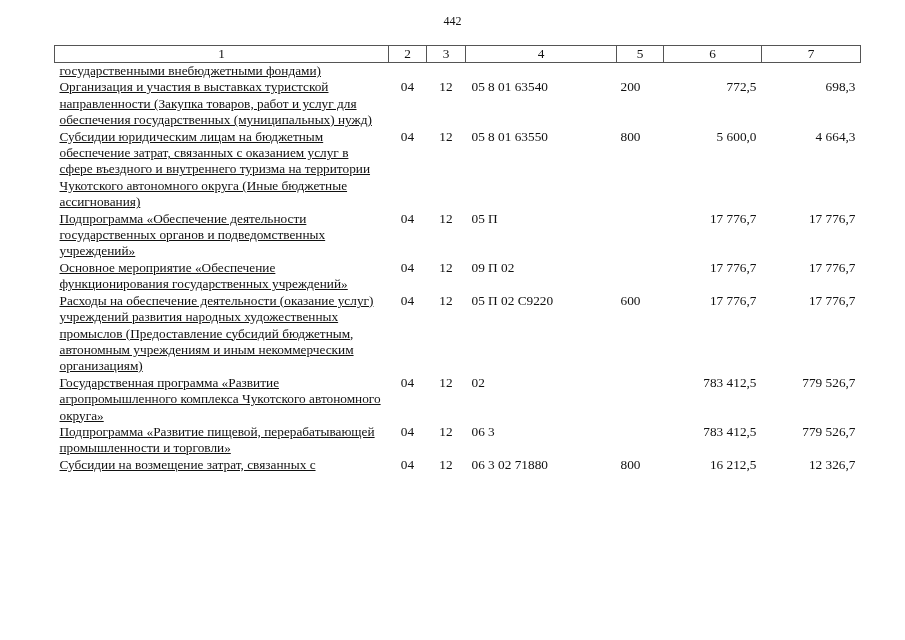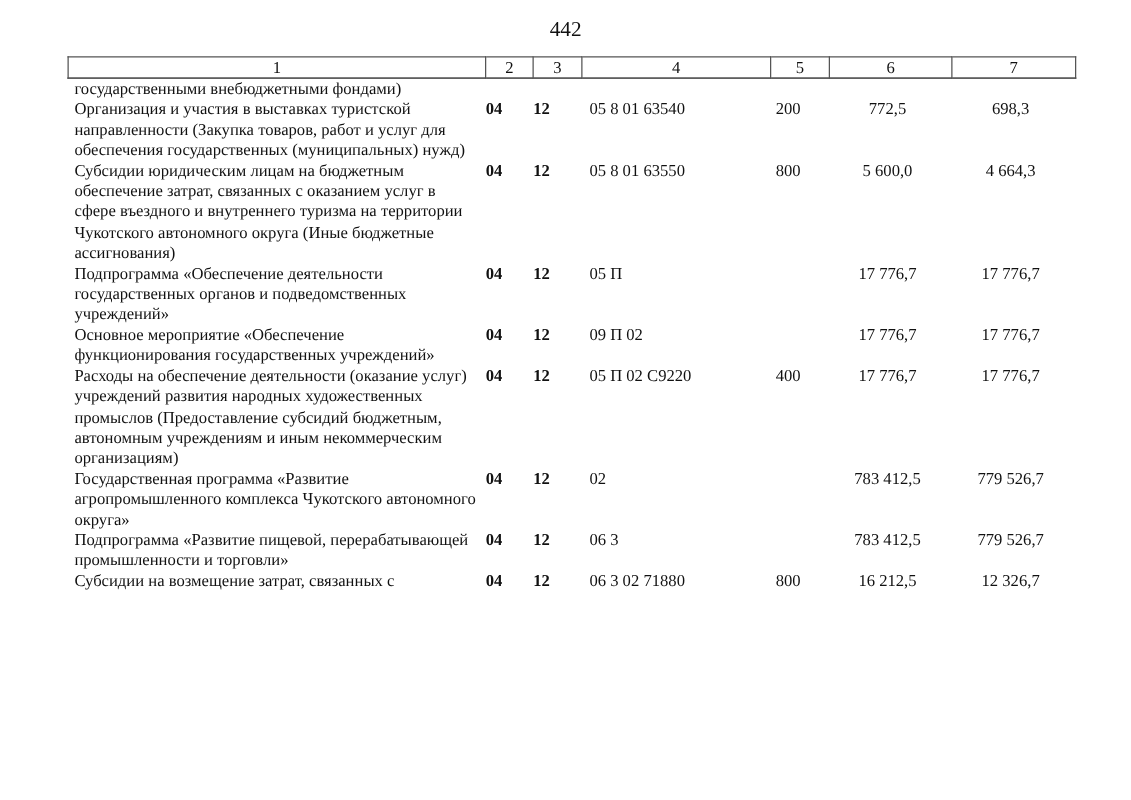--- a/index.html
+++ b/index.html
@@ -6,7 +6,7 @@
   body { width: 905px; height: 640px; position: relative; overflow: hidden;
          font-family: "Liberation Serif", serif; color: #111; }
   .page-number { position: absolute; top: 14px; left: 0; width: 905px; text-align: center;
-                 font-size: 17px; }
+                 font-size: 12px; }
   table { position: absolute; left: 54px; top: 45px; border-collapse: collapse;
           table-layout: fixed; width: 806px; font-size: 13.3px; line-height: 16.4px; }
   col.c1 { width: 334px; } col.c2 { width: 38px; } col.c3 { width: 39px; }

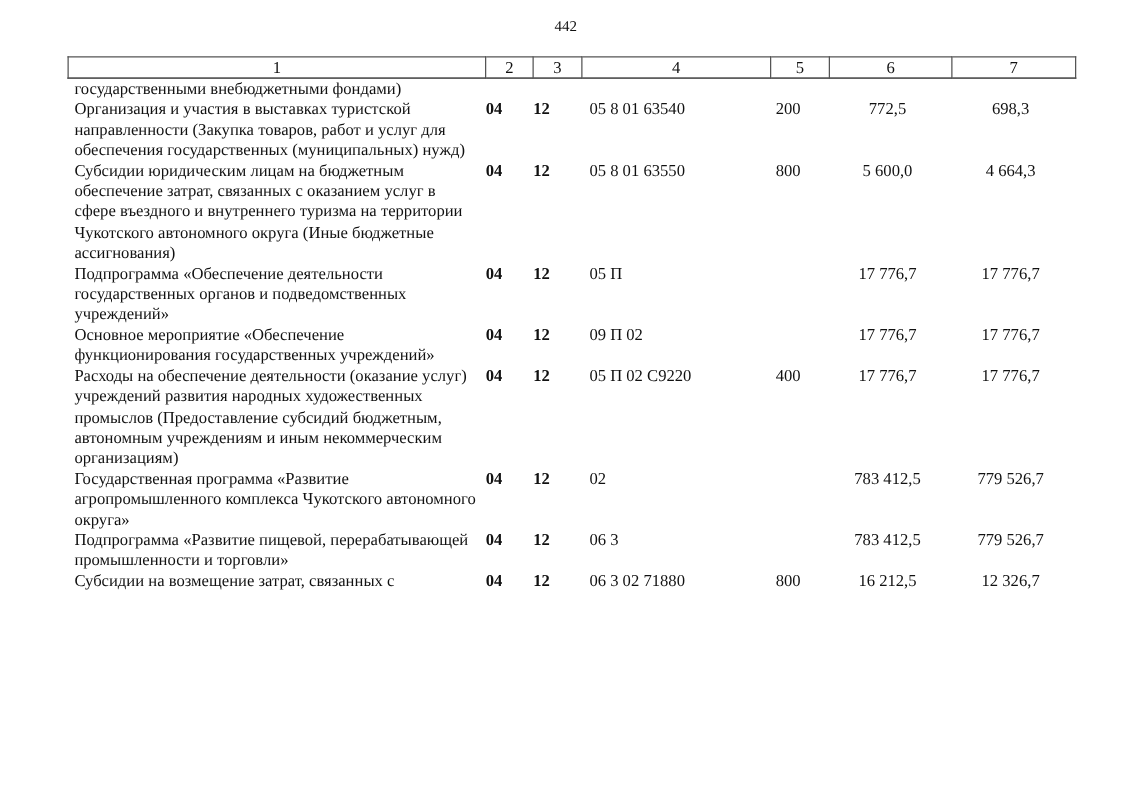--- a/index.html
+++ b/index.html
@@ -14,7 +14,7 @@
   thead th { font-weight: normal; border: 1px solid #555; height: 16px; padding: 0;
              text-align: center; line-height: 16px; }
   tbody td { vertical-align: top; padding: 0; }
-  td.name { padding-left: 5px; padding-right: 4px; }
+  td.name { padding-left: 5px; padding-right: 4px; text-decoration: underline; }
   td.c-center { text-align: left; font-weight: bold; }
   td.c-left { padding-left: 6px; }
   td.c-num { text-align: center; padding-right: 5px; font-family: Liberation Serif, serif; }

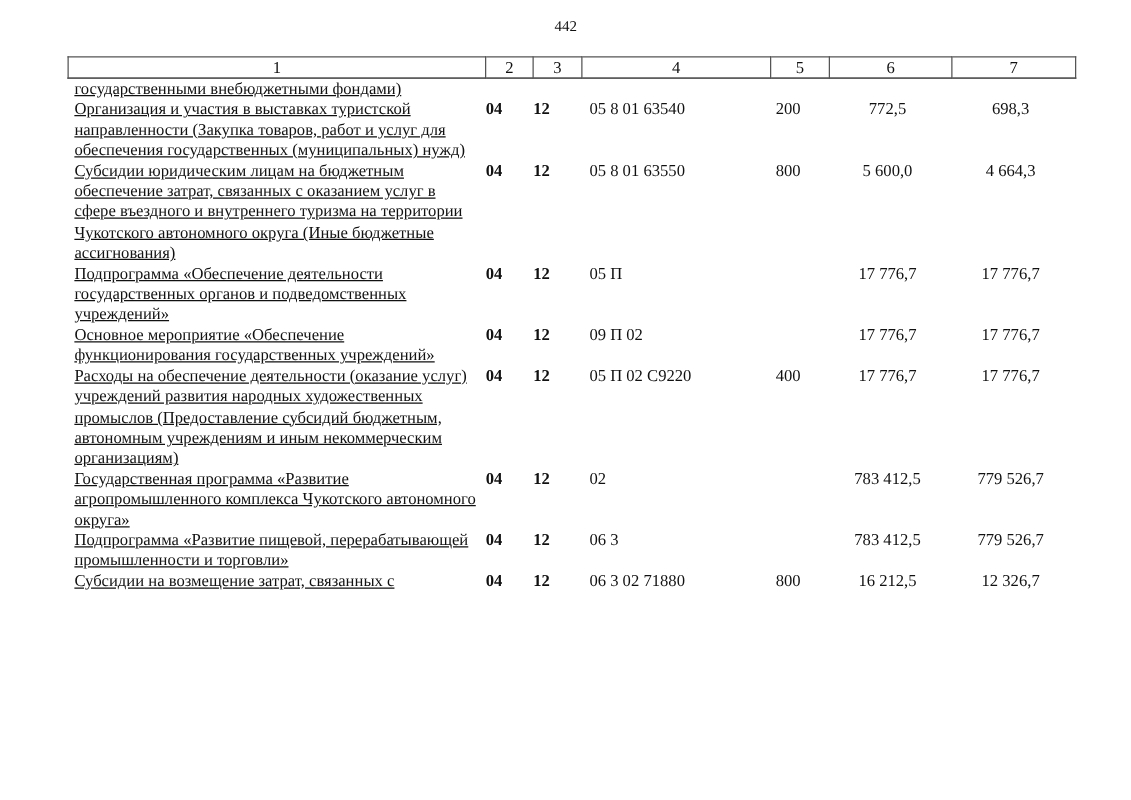--- a/index.html
+++ b/index.html
@@ -15,7 +15,7 @@
              text-align: center; line-height: 16px; }
   tbody td { vertical-align: top; padding: 0; }
   td.name { padding-left: 5px; padding-right: 4px; text-decoration: underline; }
-  td.c-center { text-align: left; font-weight: bold; }
+  td.c-center { text-align: center; }
   td.c-left { padding-left: 6px; }
   td.c-num { text-align: center; padding-right: 5px; font-family: Liberation Serif, serif; }
   td.c5 { padding-left: 4px; }

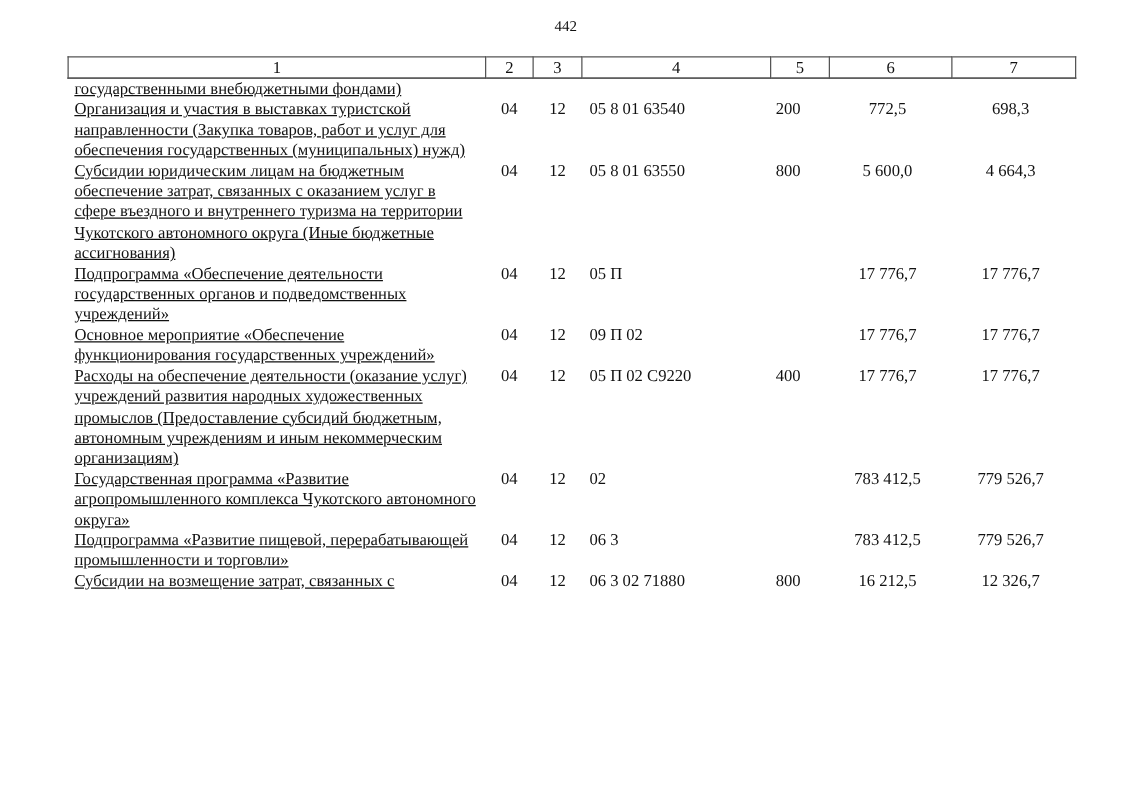--- a/index.html
+++ b/index.html
@@ -17,7 +17,7 @@
   td.name { padding-left: 5px; padding-right: 4px; text-decoration: underline; }
   td.c-center { text-align: center; }
   td.c-left { padding-left: 6px; }
-  td.c-num { text-align: center; padding-right: 5px; font-family: Liberation Serif, serif; }
+  td.c-num { text-align: right; padding-right: 5px; font-family: Liberation Serif, serif; }
   td.c5 { padding-left: 4px; }
 </style>
 </head>

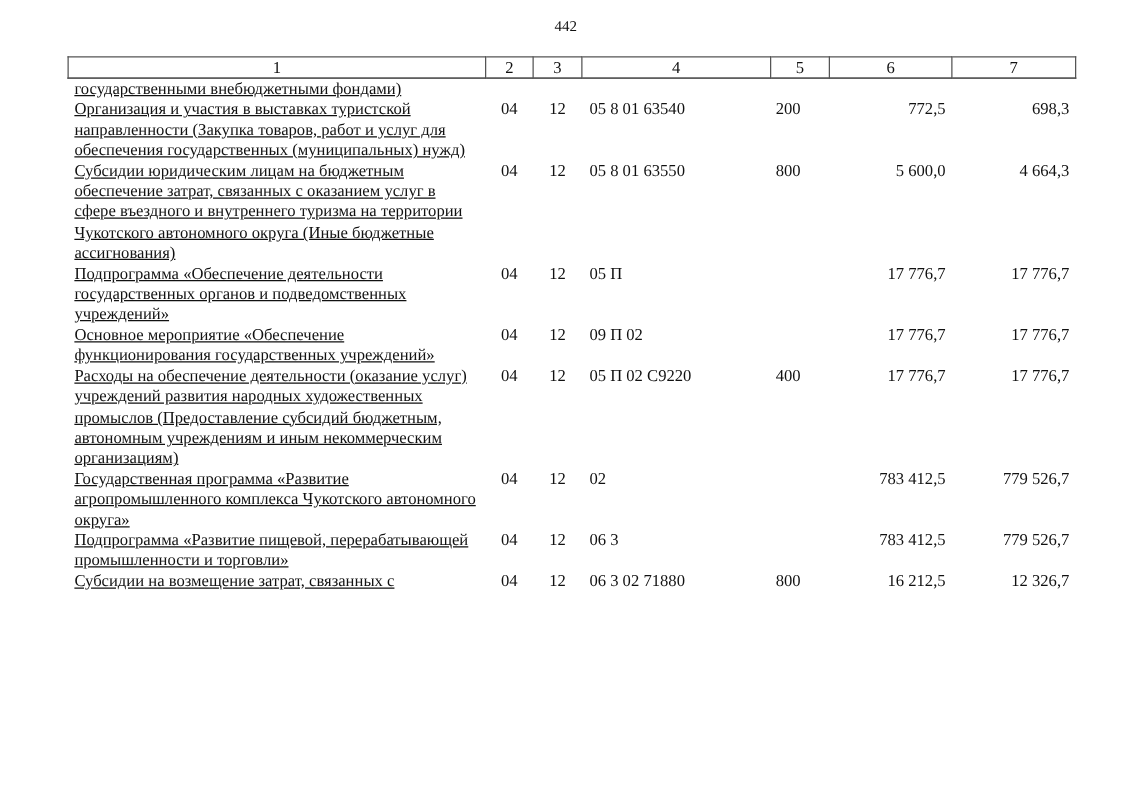--- a/index.html
+++ b/index.html
@@ -97,7 +97,7 @@
         <td class="c-center">04</td>
         <td class="c-center">12</td>
         <td class="c-left">05 П 02 С9220</td>
-        <td class="c5">400</td>
+        <td class="c5">600</td>
         <td class="c-num">17 776,7</td>
         <td class="c-num">17 776,7</td>
       </tr>

